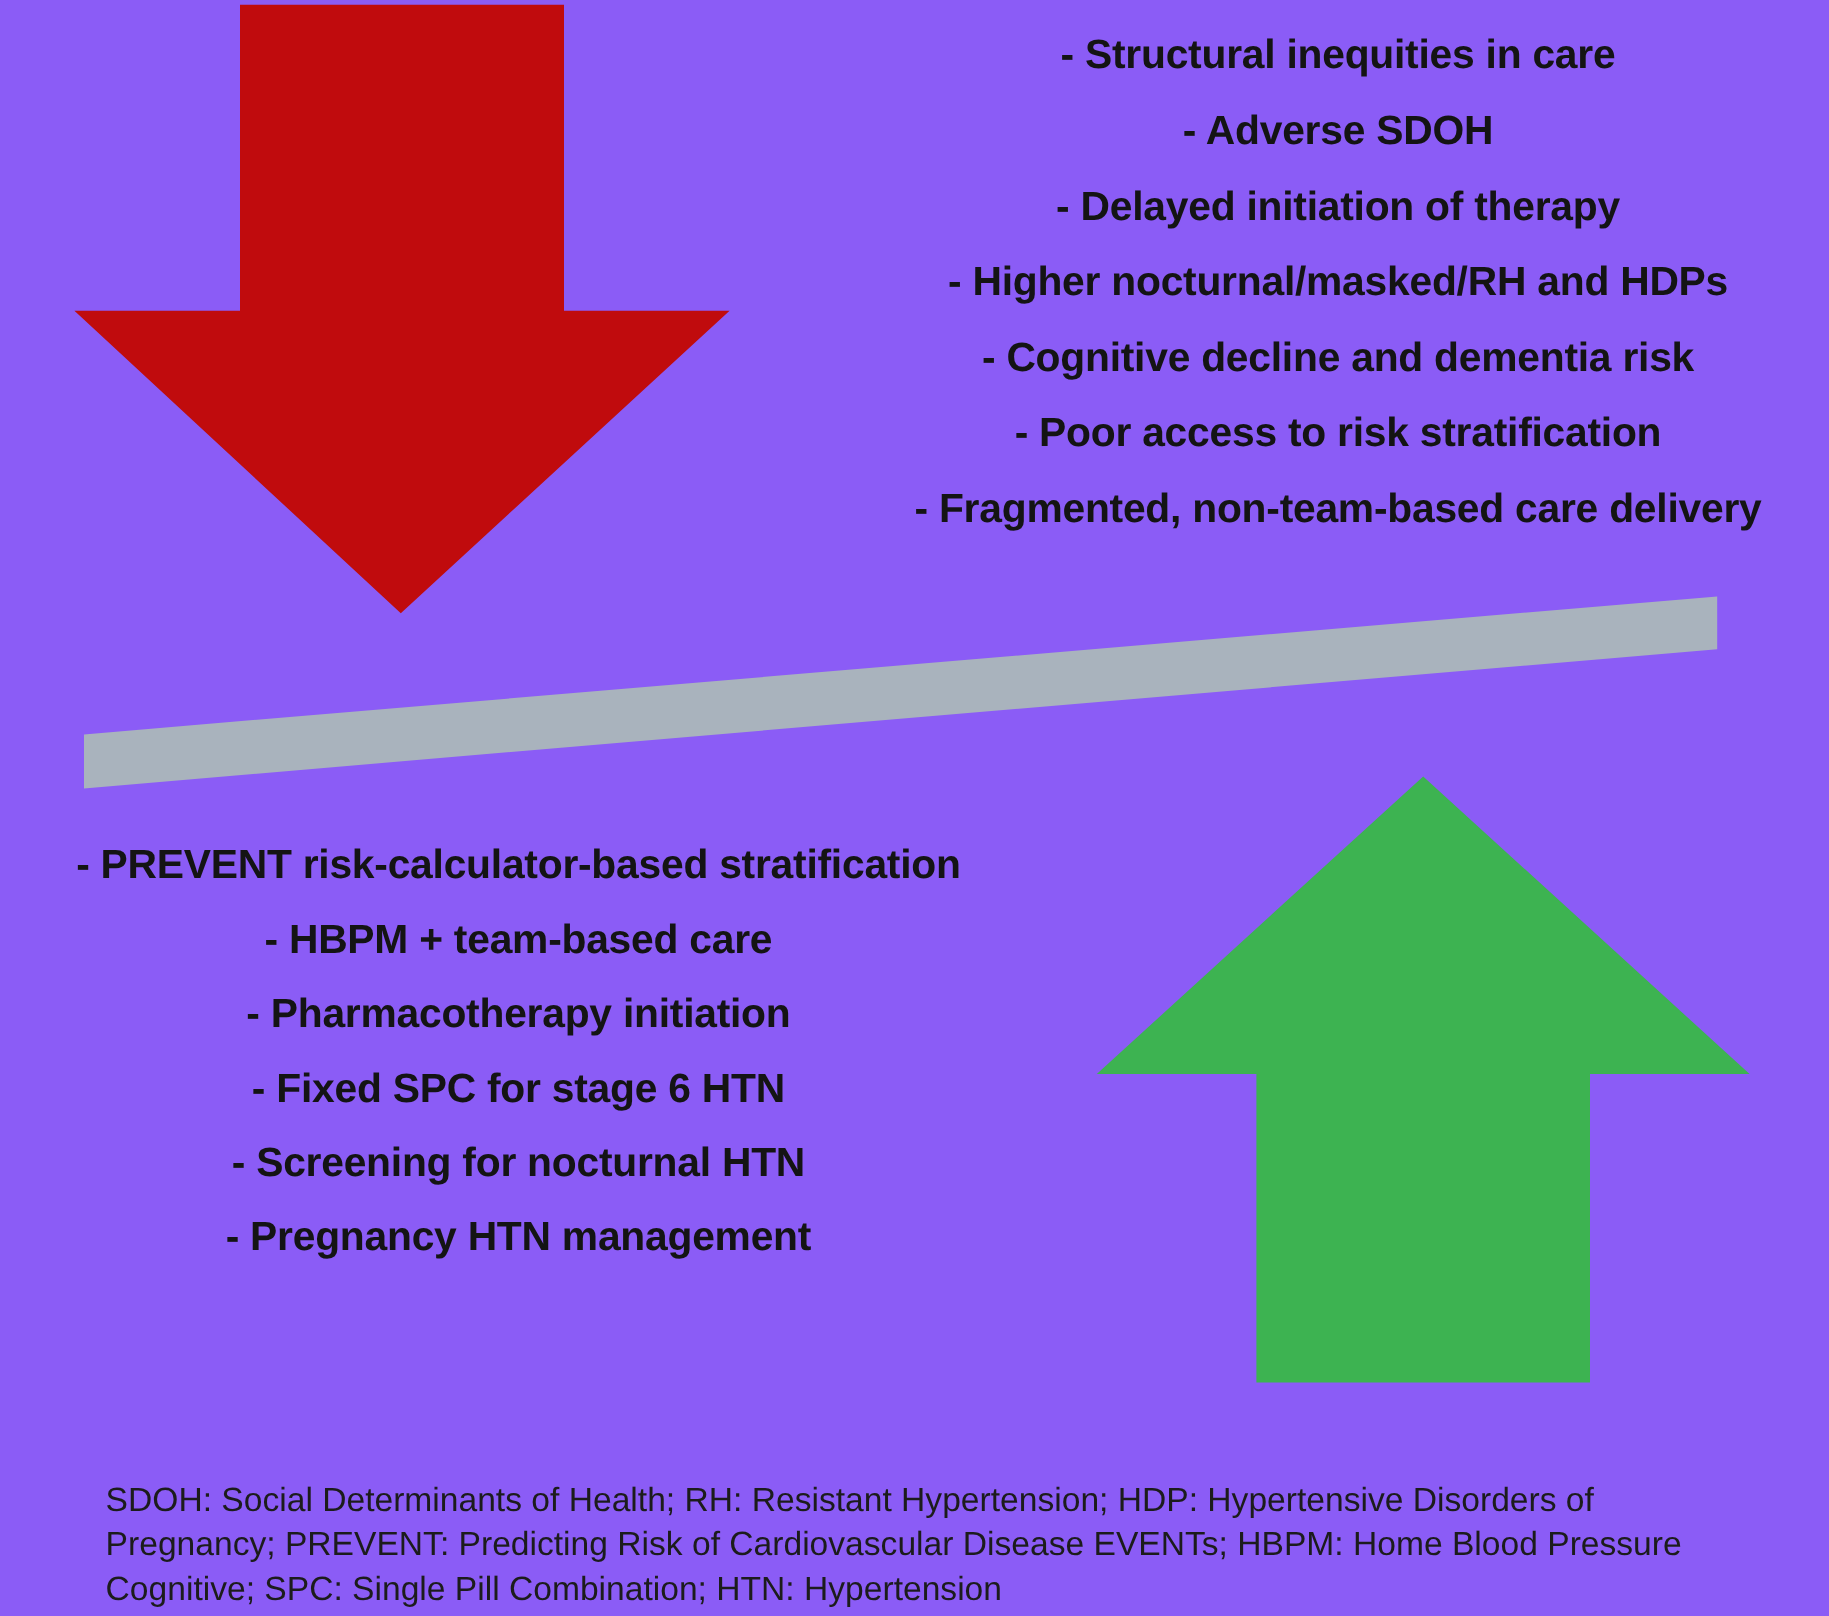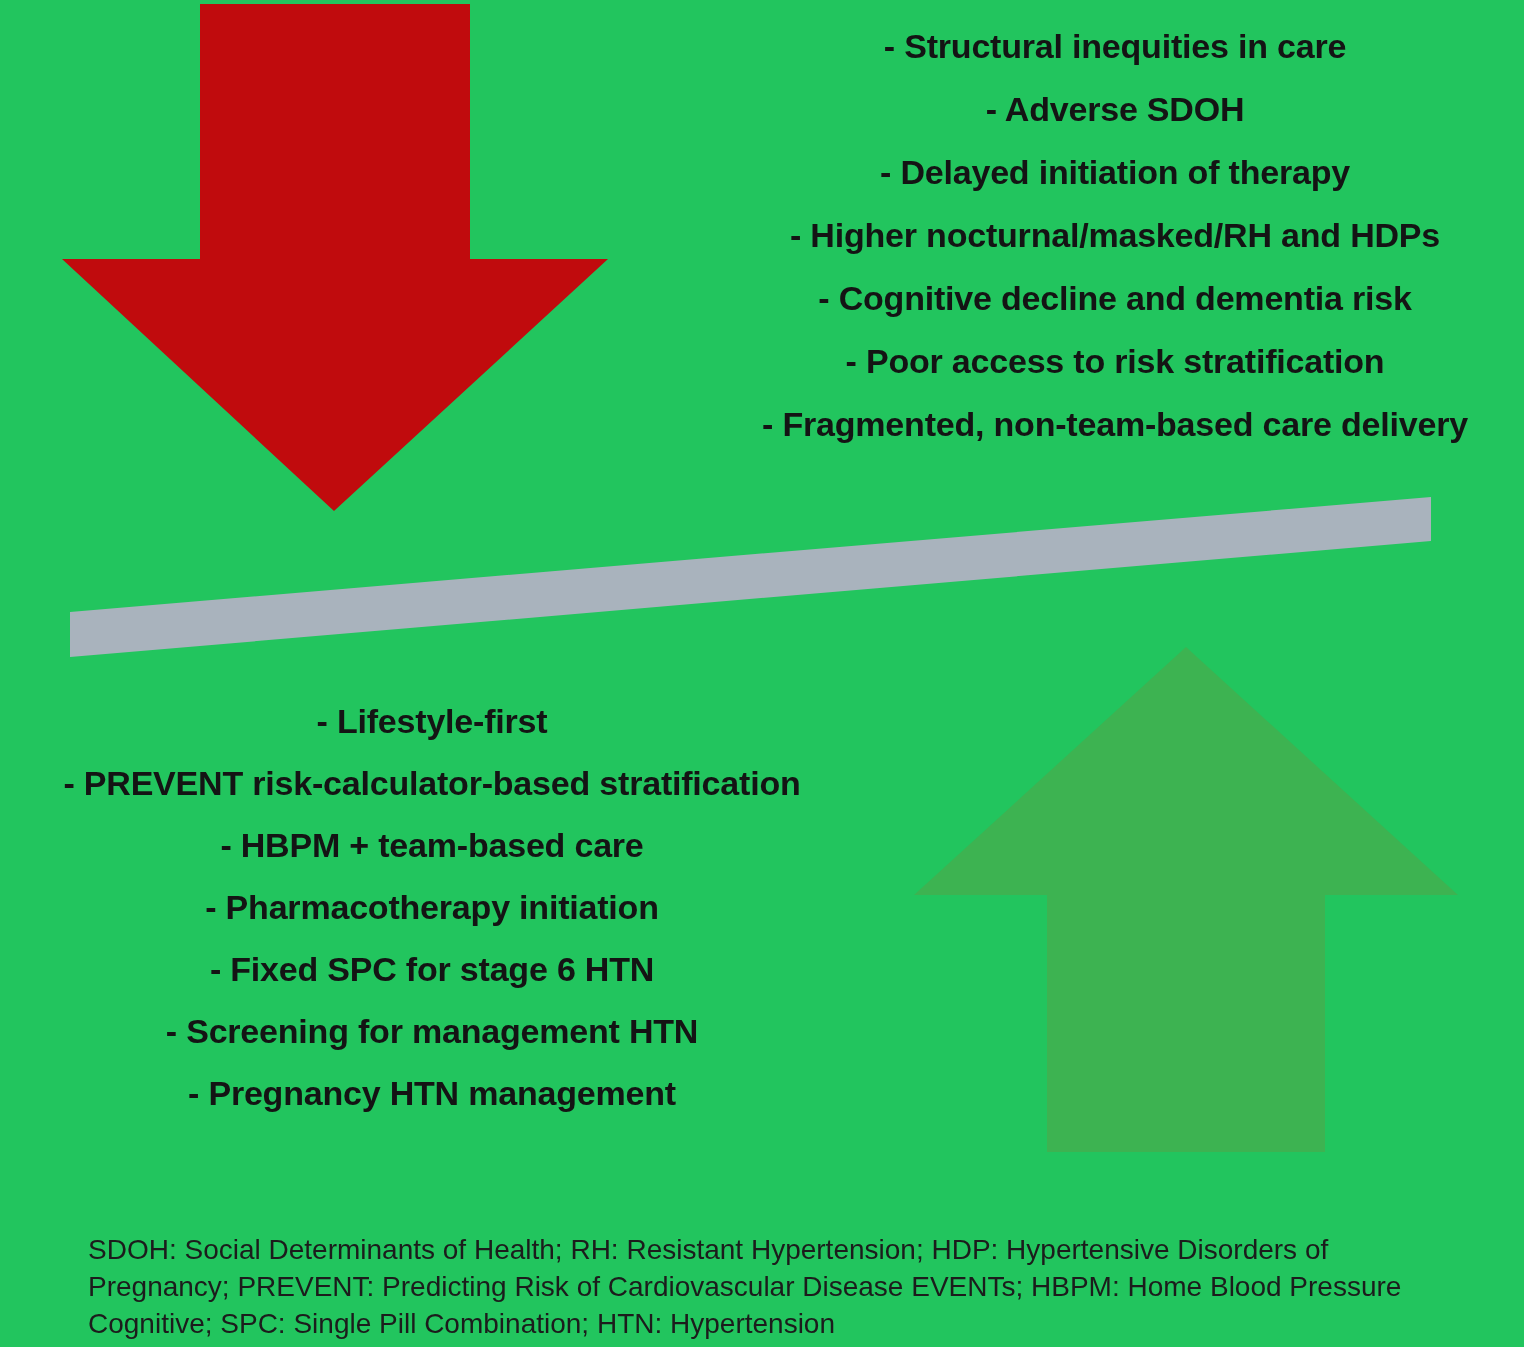--- a/index.html
+++ b/index.html
@@ -5,7 +5,7 @@
   html,body{margin:0;padding:0;background:#fdfdfd;}
   .stage{
     position:relative;width:1524px;height:1347px;overflow:hidden;
-    background:#22c55e;
+    background:#8b5cf6;
     font-family:"Liberation Sans","DejaVu Sans",sans-serif;
   }
   .shapes{position:absolute;left:0;top:0;width:1524px;height:1347px;}

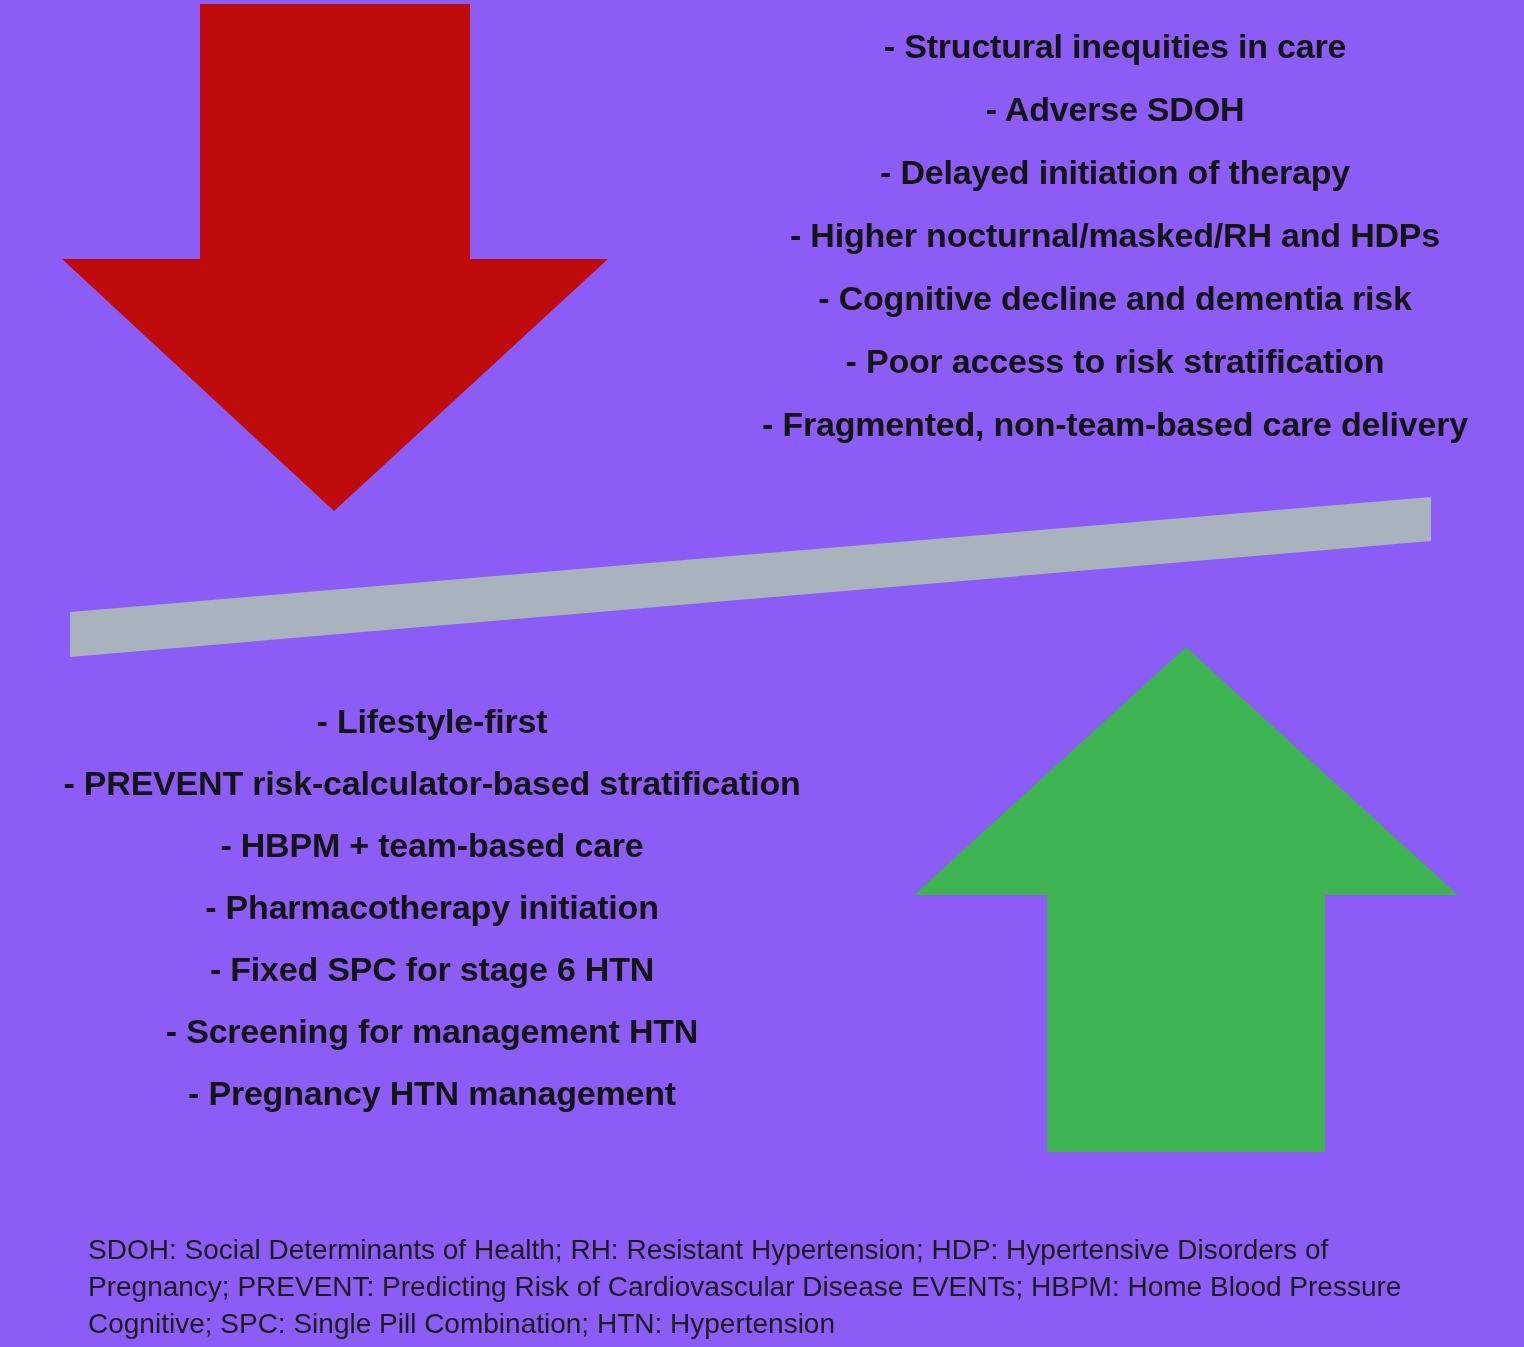--- a/index.html
+++ b/index.html
@@ -46,7 +46,6 @@
   </div>
 
   <div class="list list-positive">
-    <div class="li">- Lifestyle-first</div>
     <div class="li">- PREVENT risk-calculator-based stratification</div>
     <div class="li">- HBPM + team-based care</div>
     <div class="li">- Pharmacotherapy initiation</div>

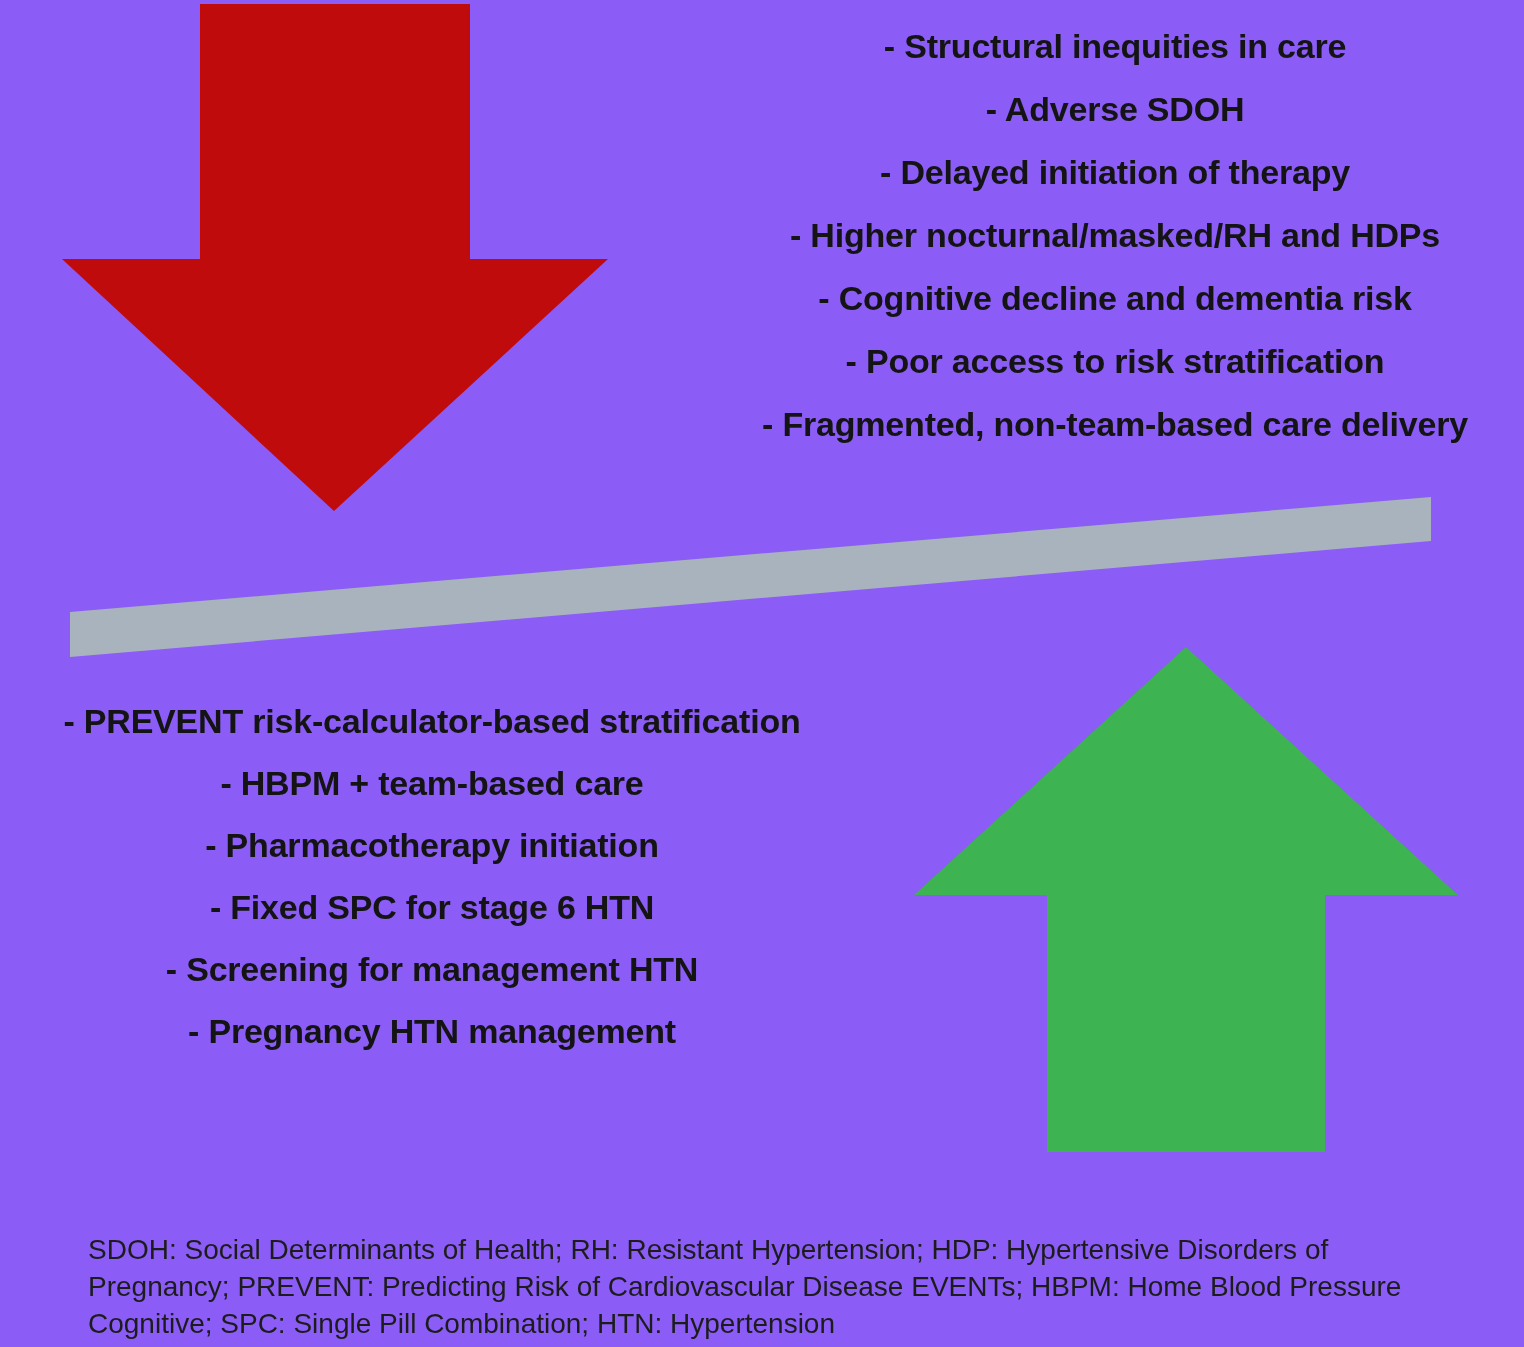--- a/index.html
+++ b/index.html
@@ -50,7 +50,7 @@
     <div class="li">- HBPM + team-based care</div>
     <div class="li">- Pharmacotherapy initiation</div>
     <div class="li">- Fixed SPC for stage 6 HTN</div>
-    <div class="li">- Screening for management HTN</div>
+    <div class="li">- Screening for nocturnal HTN</div>
     <div class="li">- Pregnancy HTN management</div>
   </div>
 

